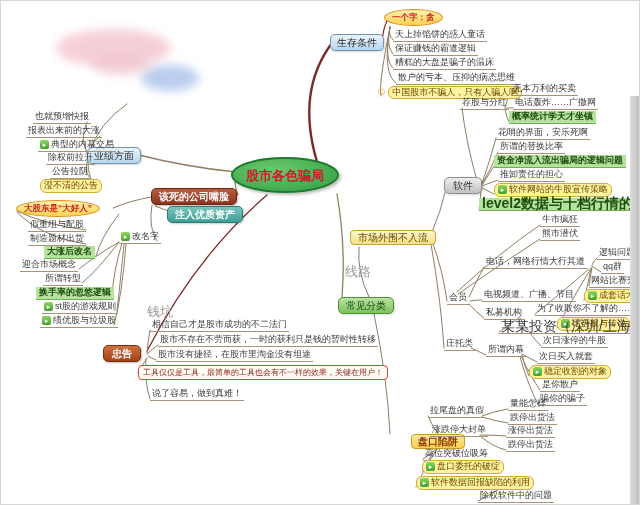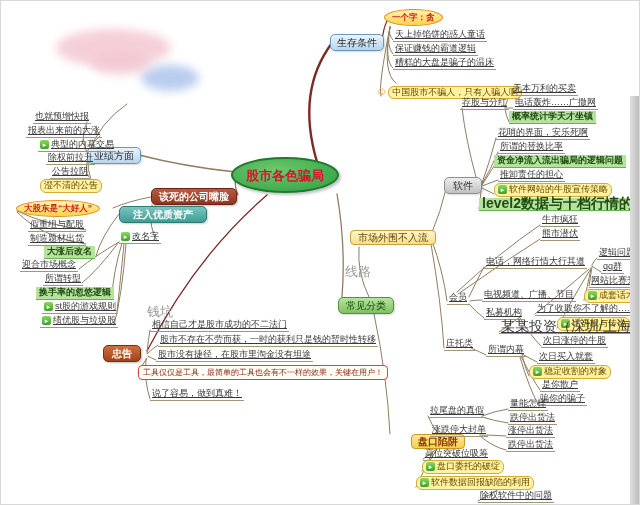--- a/index.html
+++ b/index.html
@@ -7,7 +7,7 @@
           font-family:"Liberation Sans","DejaVu Sans",sans-serif;border:1px solid #d8d8d8;box-sizing:border-box;}
   #edges{position:absolute;left:0;top:0;z-index:0;}
   .n{position:absolute;z-index:2;white-space:nowrap;font-size:9px;color:#3a3a3a;line-height:11px;}
-  .leaf{border-bottom:1px solid #a5947a;padding:0 2px 1px 2px;text-decoration:underline;}
+  .leaf{border-bottom:1px solid #a5947a;padding:0 2px 1px 2px;}
   .hl-green{background:#b5e39d;border-bottom:1px solid #6fae52;color:#1f4d12;padding:0 3px 1px 3px;font-weight:bold;}
   .hl-yellow{background:#fff2a0;border:1px solid #d2ab3a;border-radius:6px;color:#6b4a00;padding:0 3px 1px 3px;}
   .oval{background:linear-gradient(#fff3b0,#ffd24d);border:1.5px solid #e08e1b;border-radius:50%;

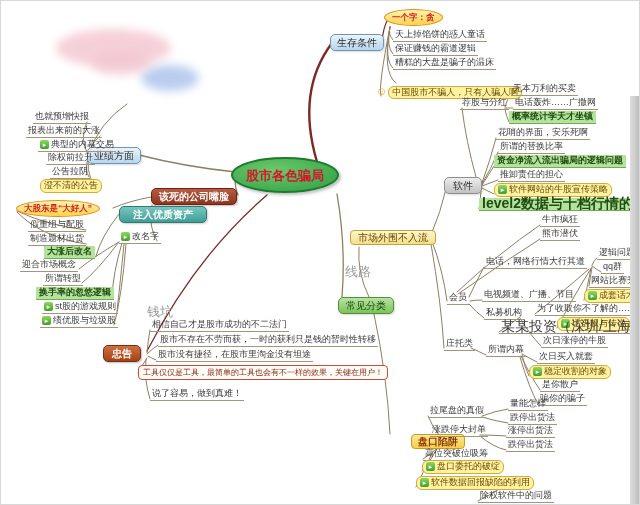--- a/index.html
+++ b/index.html
@@ -142,6 +142,7 @@
   <div class="n leaf" style="left:392px;top:28px">天上掉馅饼的惑人童话</div>
   <div class="n leaf" style="left:392px;top:42px">保证赚钱的霸道逻辑</div>
   <div class="n leaf" style="left:392px;top:56px">糟糕的大盘是骗子的温床</div>
+  <div class="n leaf" style="left:395px;top:71px">散户的亏本、压抑的病态思维</div>
   <div class="n" style="left:375px;top:85px"><span class="smk">☺</span><span class="hl-yellow">中国股市不骗人，只有人骗人啊</span></div>
 
   <div class="n bnode" style="left:86px;top:146px">业绩方面</div>

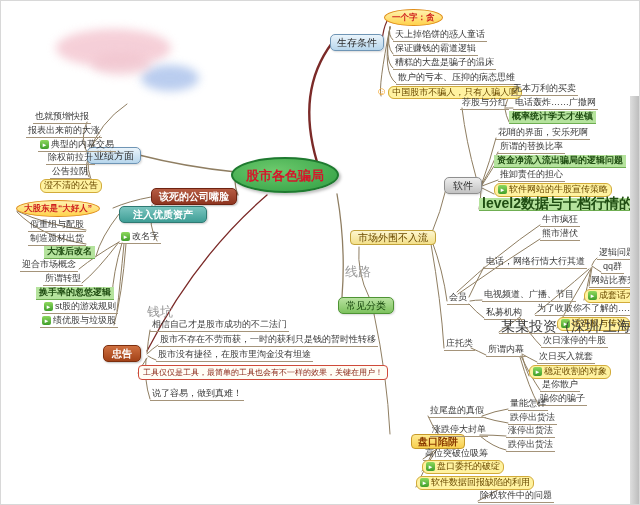--- a/index.html
+++ b/index.html
@@ -19,7 +19,7 @@
   .onode{background:linear-gradient(#cf7040,#a34218);border:1px solid #7c2e0e;border-radius:5px;
          font-size:10px;font-weight:bold;padding:2px 8px;color:#fff;box-shadow:1px 1px 2px rgba(0,0,0,.25);}
   .tnode{background:linear-gradient(#7ac5bf,#3f9e96);border:1px solid #2f7a73;border-radius:5px;
-         font-size:10px;font-weight:bold;padding:2px 13px;color:#fff;box-shadow:1px 1px 2px rgba(0,0,0,.2);}
+         font-size:10px;font-weight:bold;padding:2px 7px;color:#fff;box-shadow:1px 1px 2px rgba(0,0,0,.2);margin-left:48px;}
   .gnode{background:linear-gradient(#ededed,#c2c2c2);border:1px solid #8f8f8f;border-radius:5px;
          font-size:10px;padding:2px 8px;color:#333;box-shadow:1px 1px 2px rgba(0,0,0,.15);}
   .grnode{background:linear-gradient(#b8e2a0,#7dc25e);border:1px solid #4e9334;border-radius:5px;

